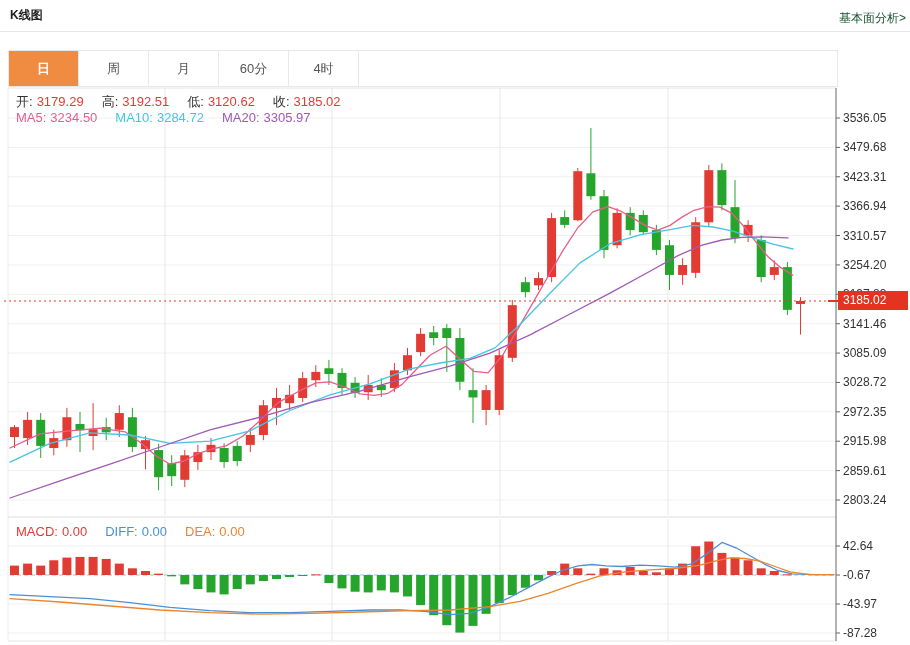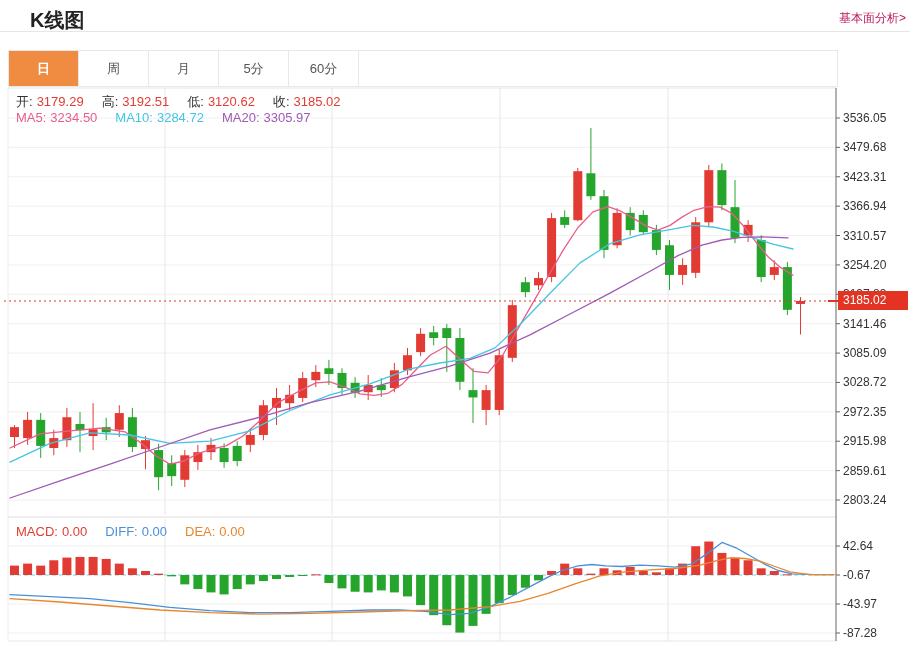--- a/index.html
+++ b/index.html
@@ -5,7 +5,7 @@
   html,body{margin:0;padding:0;background:#fff;}
   .page{position:relative;width:910px;height:645px;overflow:hidden;background:#fff;
         font-family:"Liberation Sans","DejaVu Sans",sans-serif;}
-  .hdr-title{position:absolute;left:10px;top:7px;font-size:20px;font-weight:bold;color:#222;margin-left:20px;}
+  .hdr-title{position:absolute;left:10px;top:7px;font-size:12px;font-weight:bold;color:#222;}
   .hdr-link{position:absolute;right:4px;top:10px;font-size:12px;color:#be185d;cursor:pointer;}
   .hdr-divider{position:absolute;left:0;top:31px;width:910px;height:1px;background:#e6e6e6;}
   .tabs{position:absolute;left:8px;top:50px;width:830px;height:37px;display:flex;

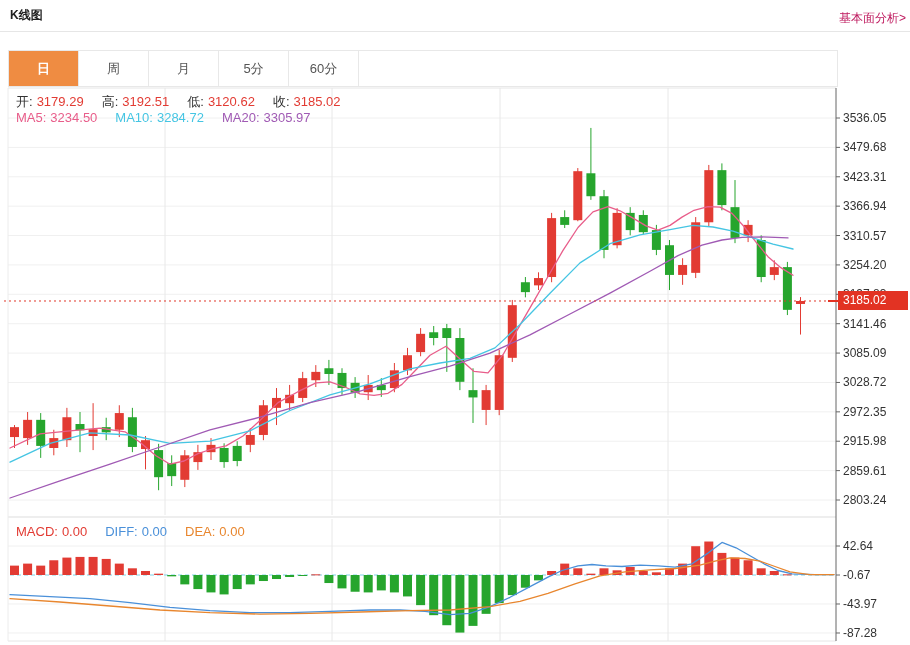--- a/index.html
+++ b/index.html
@@ -6,7 +6,7 @@
   .page{position:relative;width:910px;height:645px;overflow:hidden;background:#fff;
         font-family:"Liberation Sans","DejaVu Sans",sans-serif;}
   .hdr-title{position:absolute;left:10px;top:7px;font-size:12px;font-weight:bold;color:#222;}
-  .hdr-link{position:absolute;right:4px;top:10px;font-size:12px;color:#be185d;cursor:pointer;}
+  .hdr-link{position:absolute;right:4px;top:10px;font-size:12px;color:#14532d;cursor:pointer;}
   .hdr-divider{position:absolute;left:0;top:31px;width:910px;height:1px;background:#e6e6e6;}
   .tabs{position:absolute;left:8px;top:50px;width:830px;height:37px;display:flex;
         border:1px solid #e8e8e8;box-sizing:border-box;}

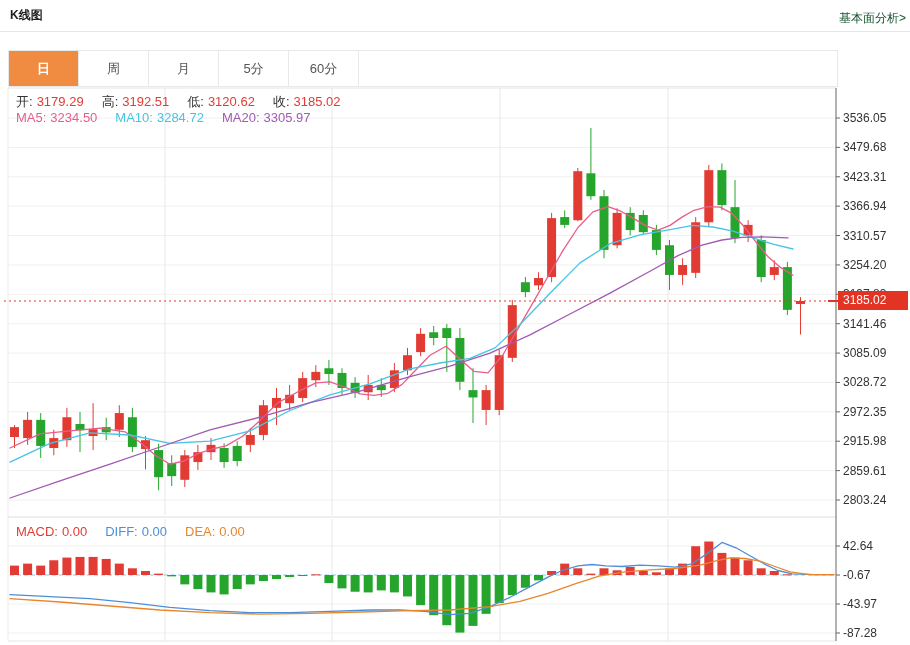--- a/index.html
+++ b/index.html
@@ -33,7 +33,6 @@
       <div class="tab active">日</div>
       <div class="tab">周</div>
       <div class="tab">月</div>
-      <div class="tab">5分</div>
       <div class="tab">60分</div>
       <div class="tab-filler"></div>
     </div>

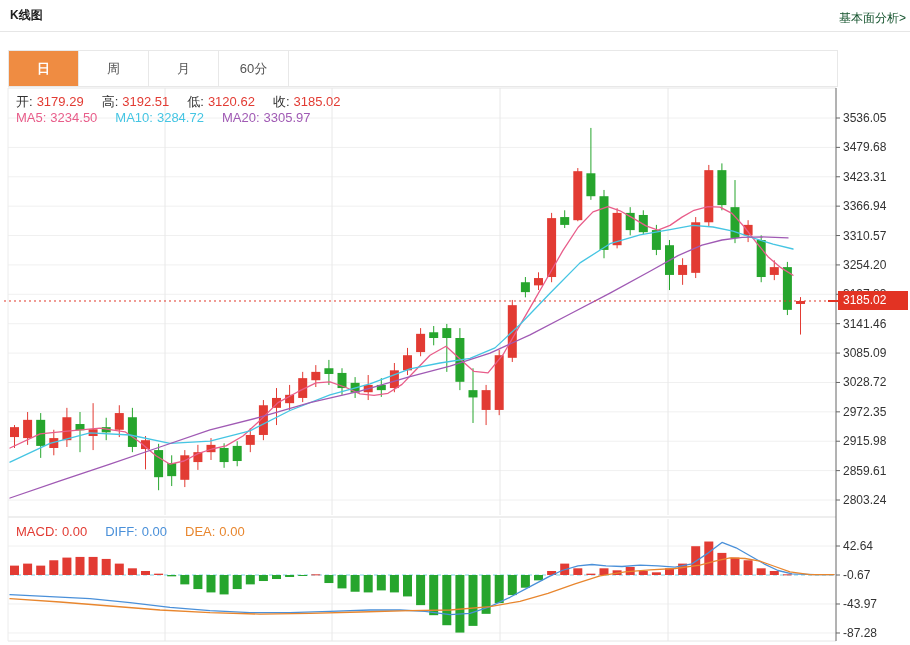--- a/index.html
+++ b/index.html
@@ -34,6 +34,7 @@
       <div class="tab">周</div>
       <div class="tab">月</div>
       <div class="tab">60分</div>
+      <div class="tab">4时</div>
       <div class="tab-filler"></div>
     </div>
 

